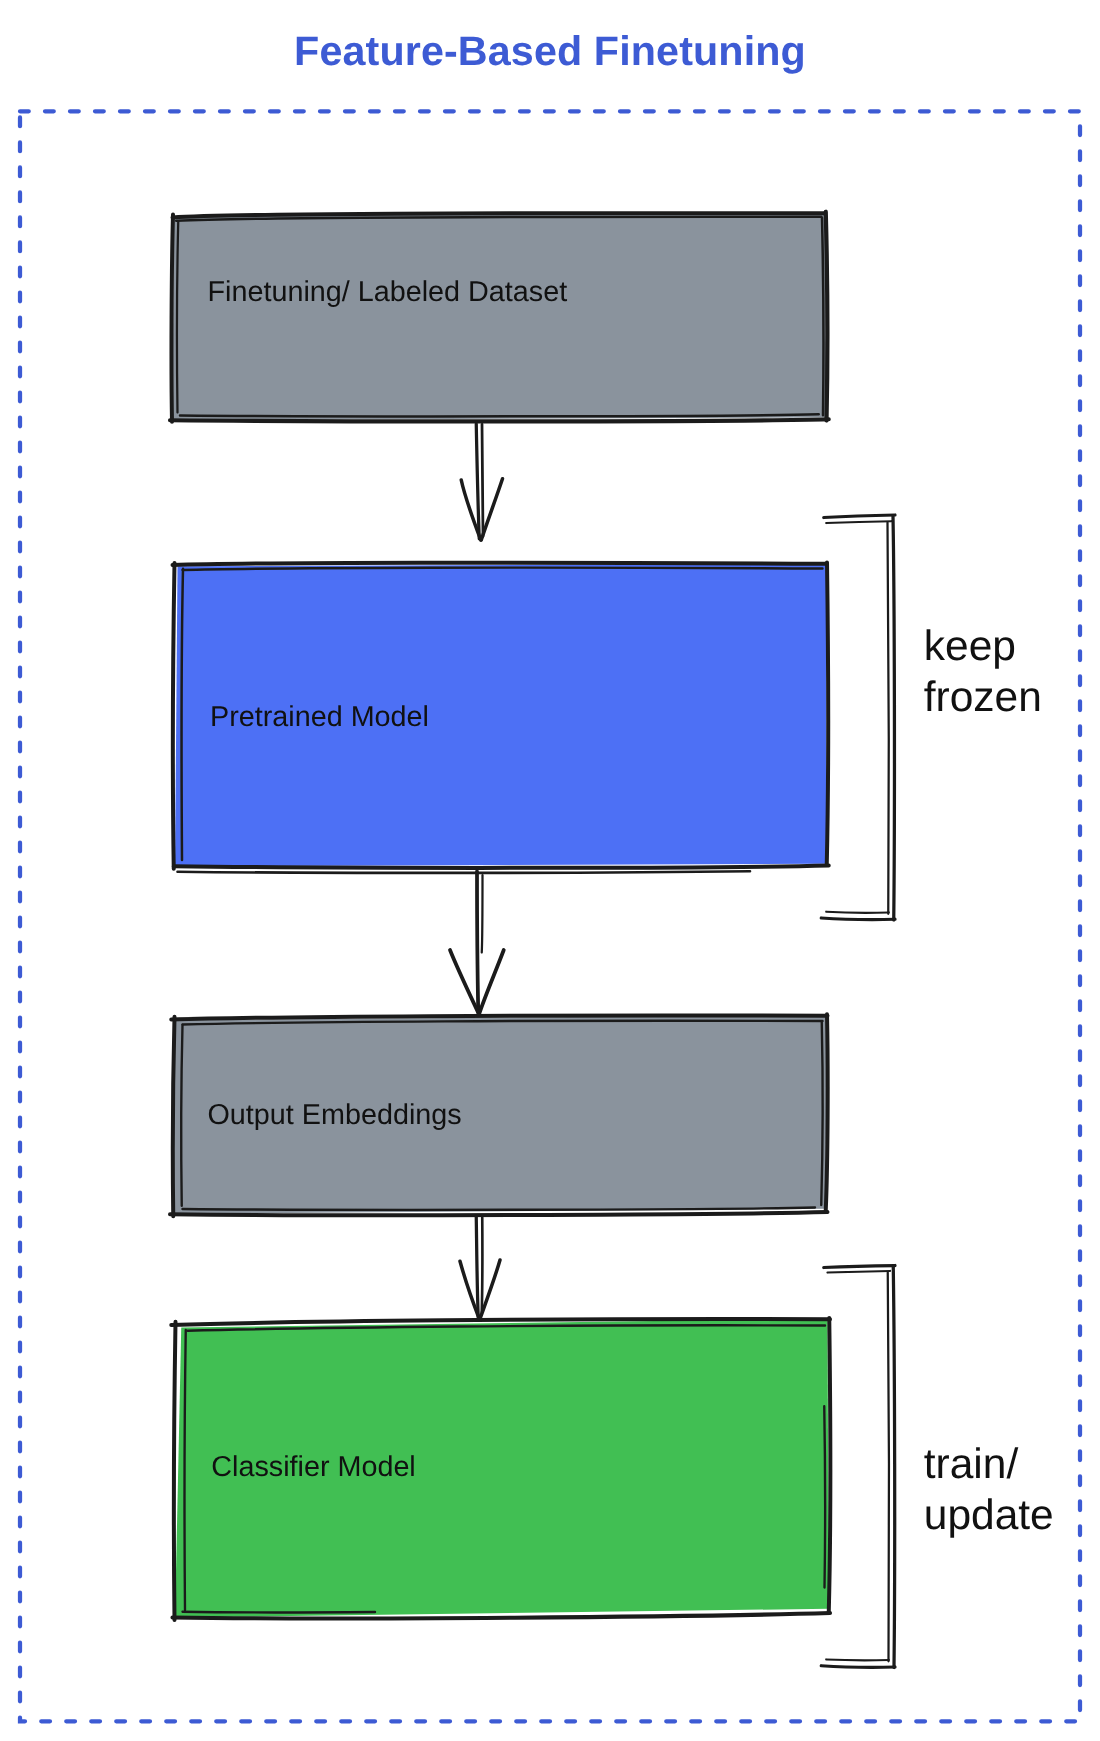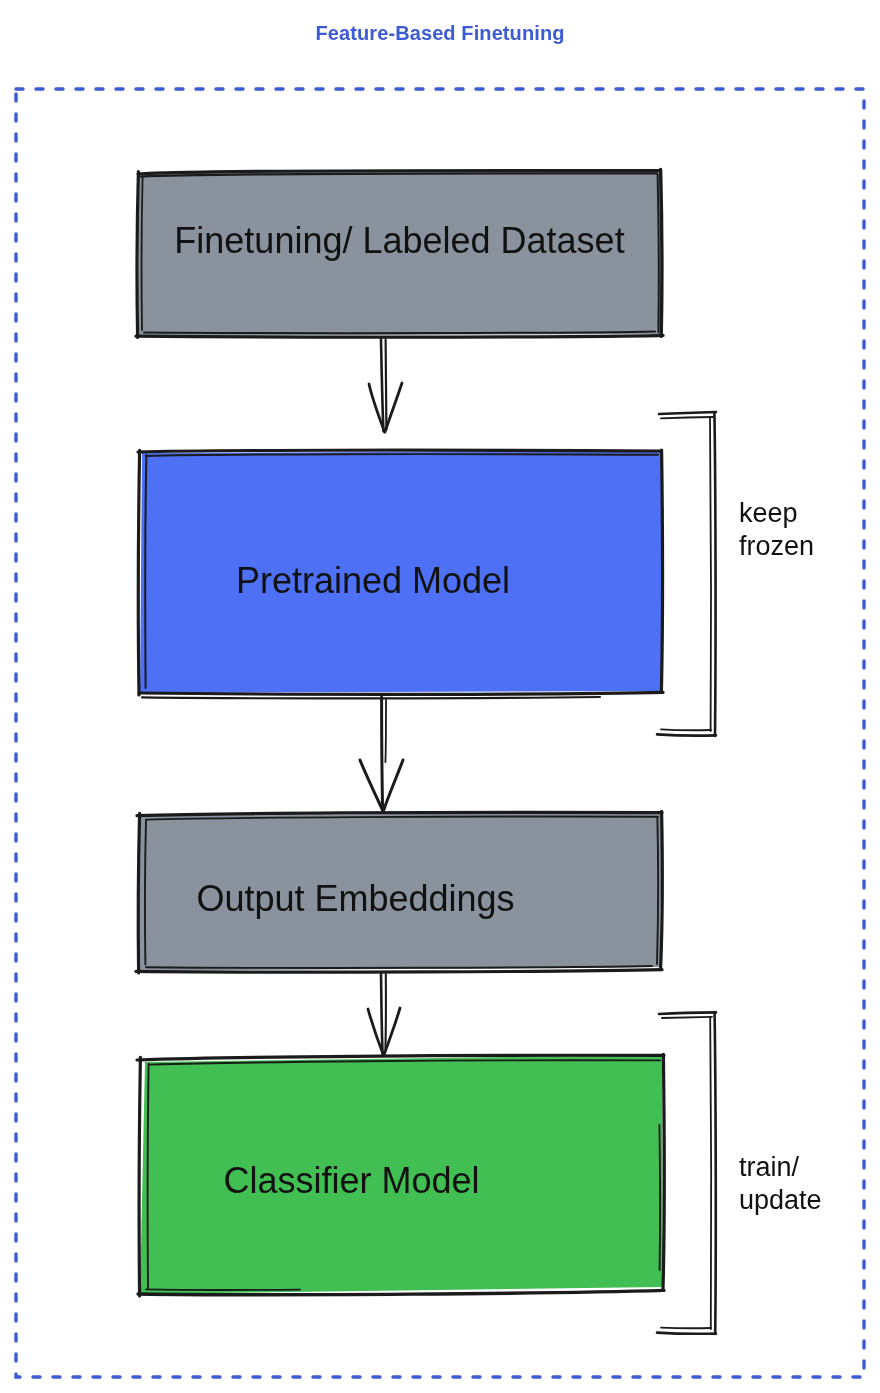--- a/index.html
+++ b/index.html
@@ -28,7 +28,7 @@
     width: 880px;
     text-align: center;
     font-family: "Liberation Sans", sans-serif;
-    font-size: 20px;
+    font-size: 33px;
     font-weight: 700;
     color: #3d5bd4;
     letter-spacing: 0.1px;

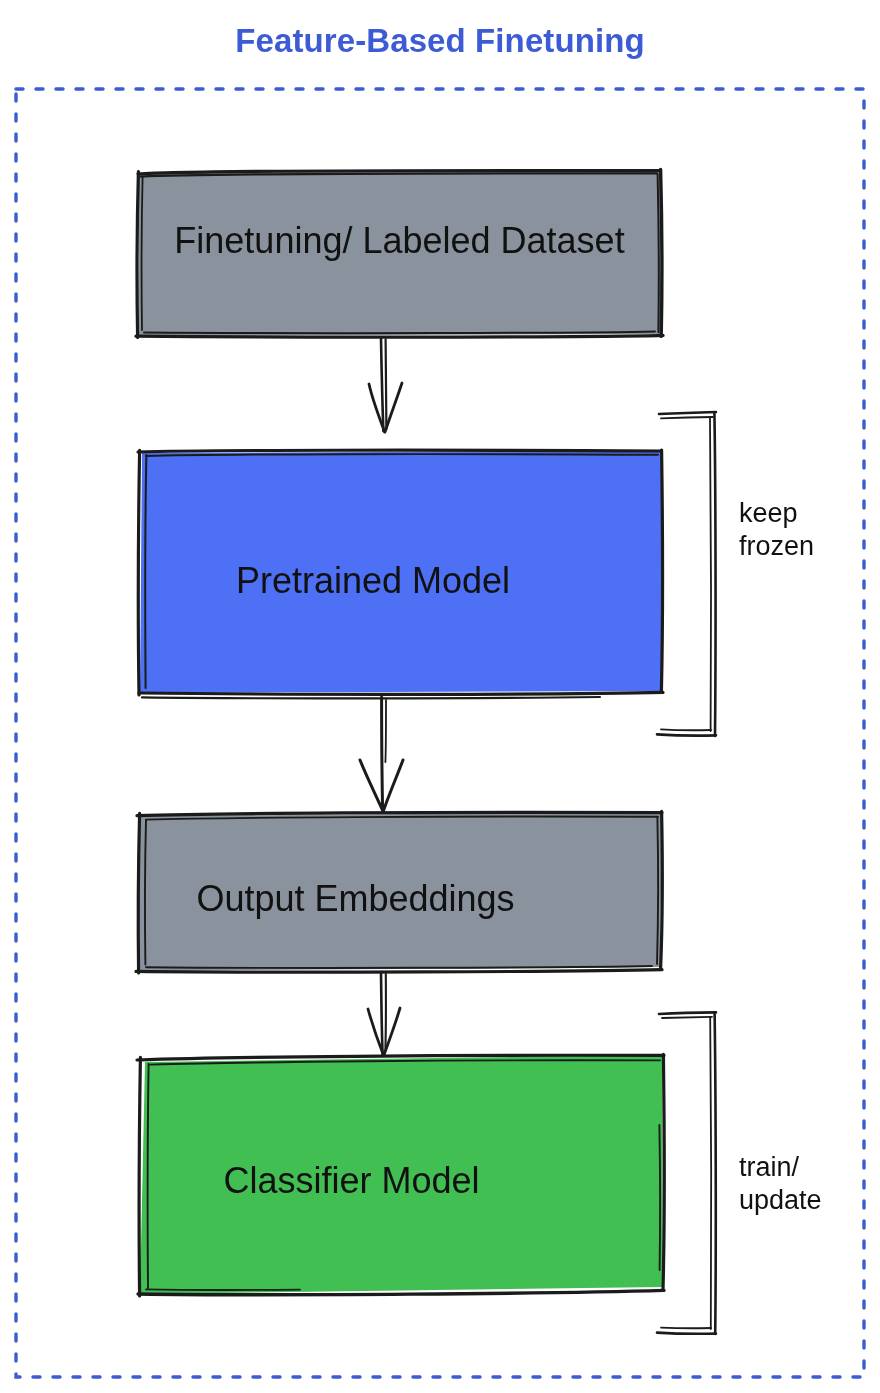--- a/index.html
+++ b/index.html
@@ -37,12 +37,12 @@
   .node-label {
     position: absolute;
     font-family: "Liberation Sans", sans-serif;
-    font-size: 36px;
+    font-size: 23px;
     font-weight: 400;
     color: #111111;
-    text-align: center;
     white-space: nowrap;
     pointer-events: none;
+    padding-left: 28px;
   }
   .side-label {
     position: absolute;

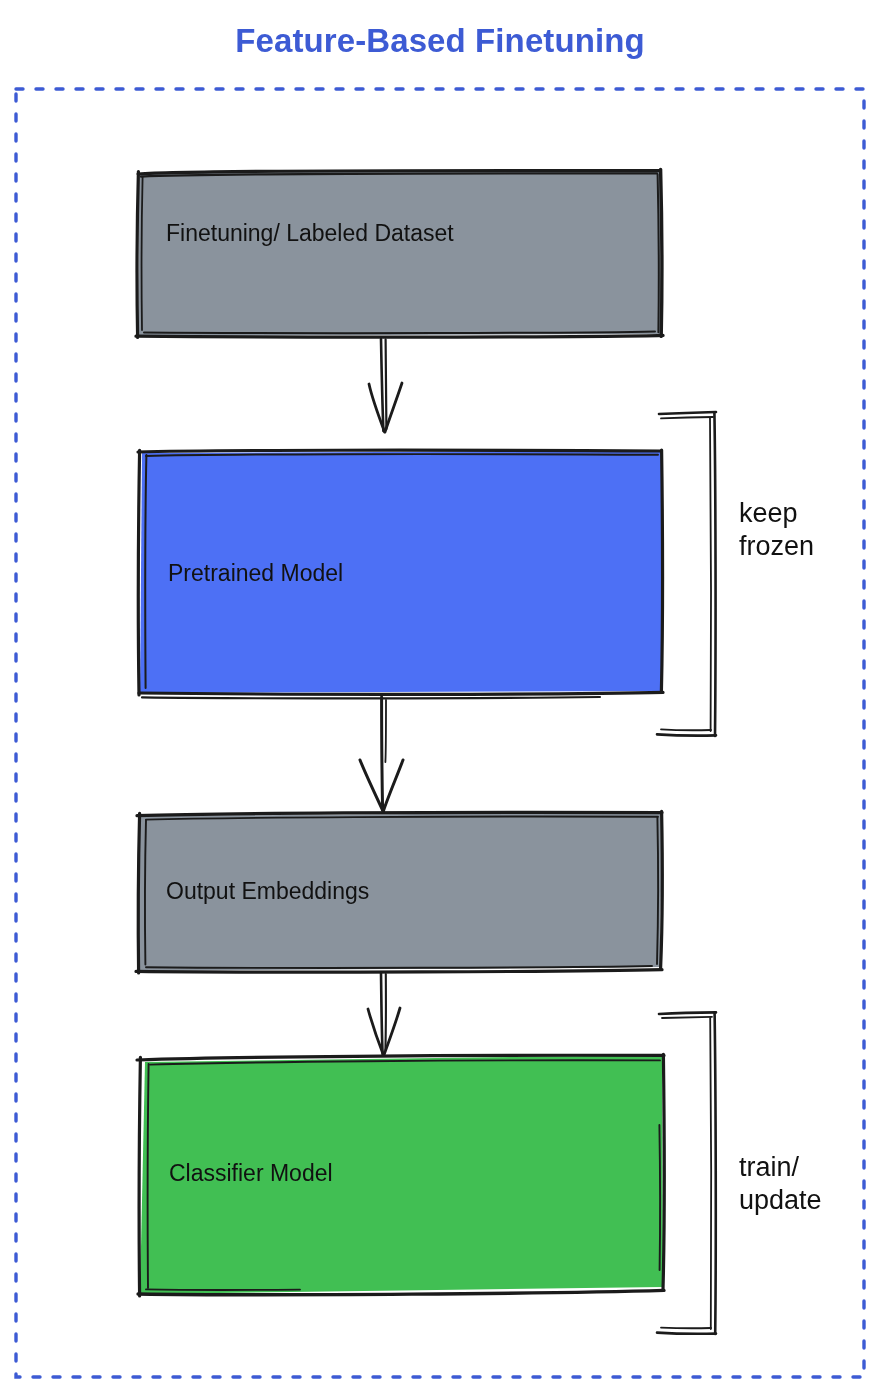--- a/index.html
+++ b/index.html
@@ -47,7 +47,7 @@
   .side-label {
     position: absolute;
     font-family: "Liberation Sans", sans-serif;
-    font-size: 27px;
+    font-size: 34px;
     font-weight: 400;
     color: #111111;
     line-height: 1.22;

